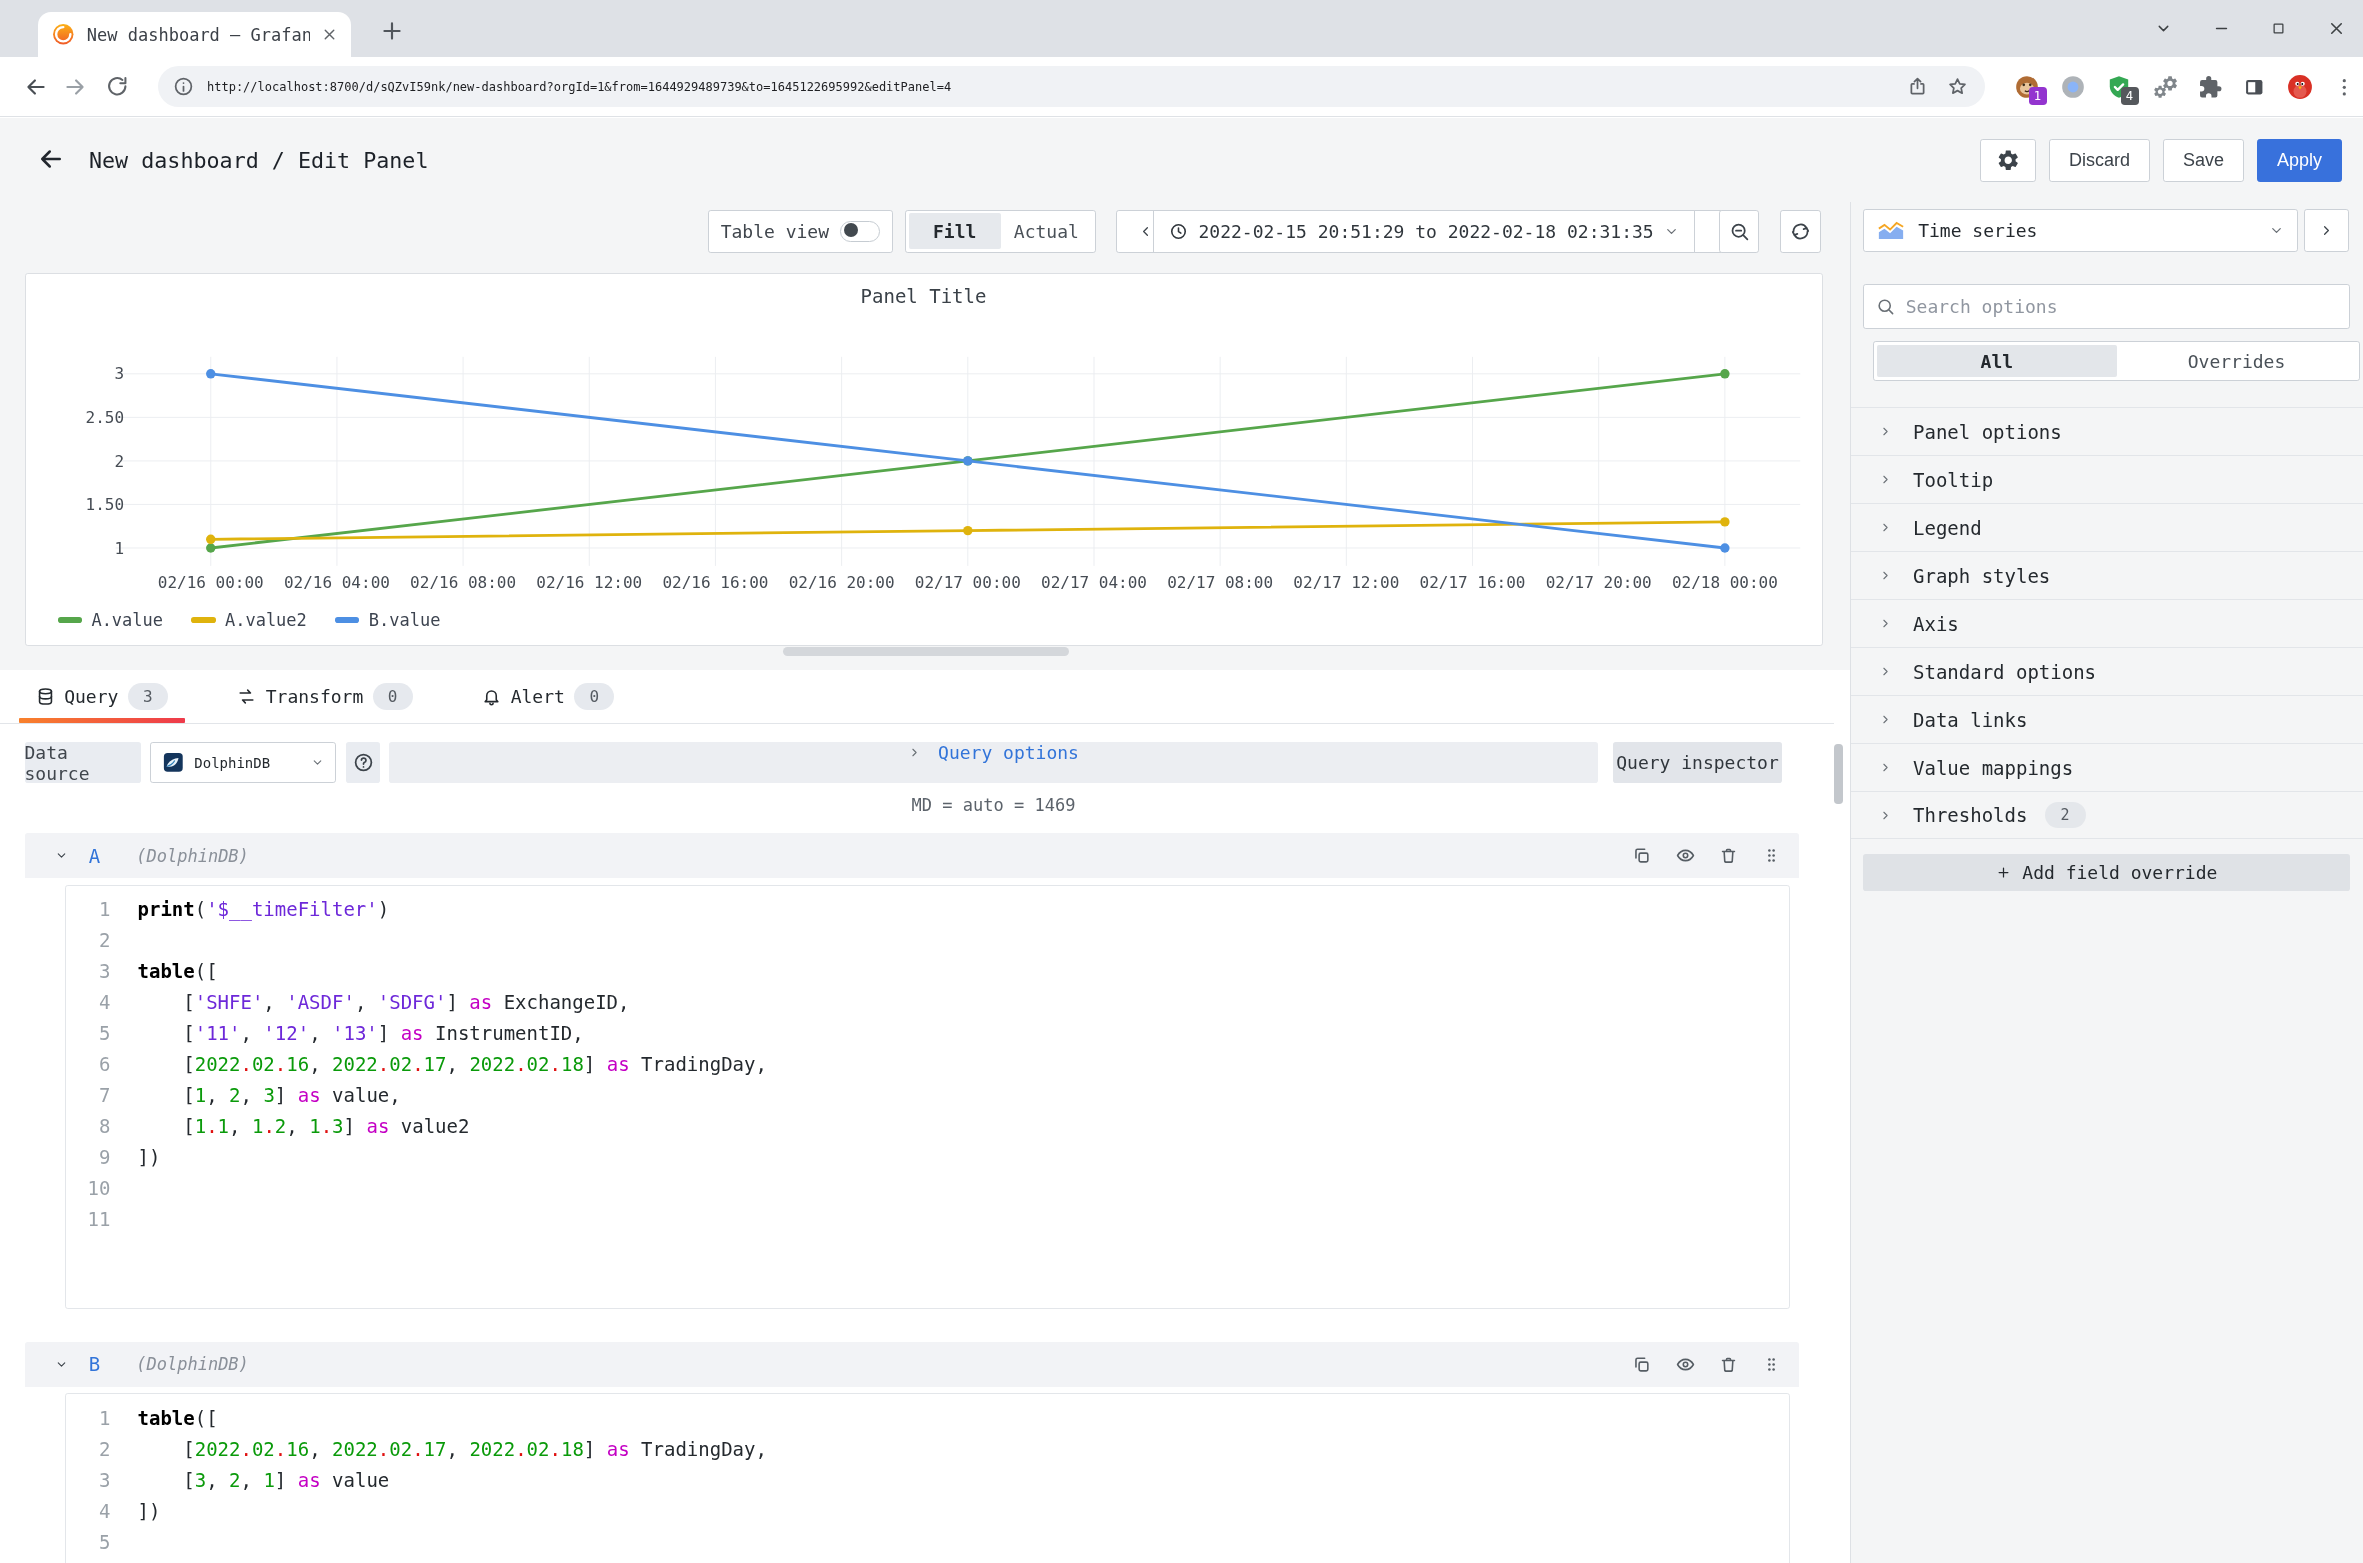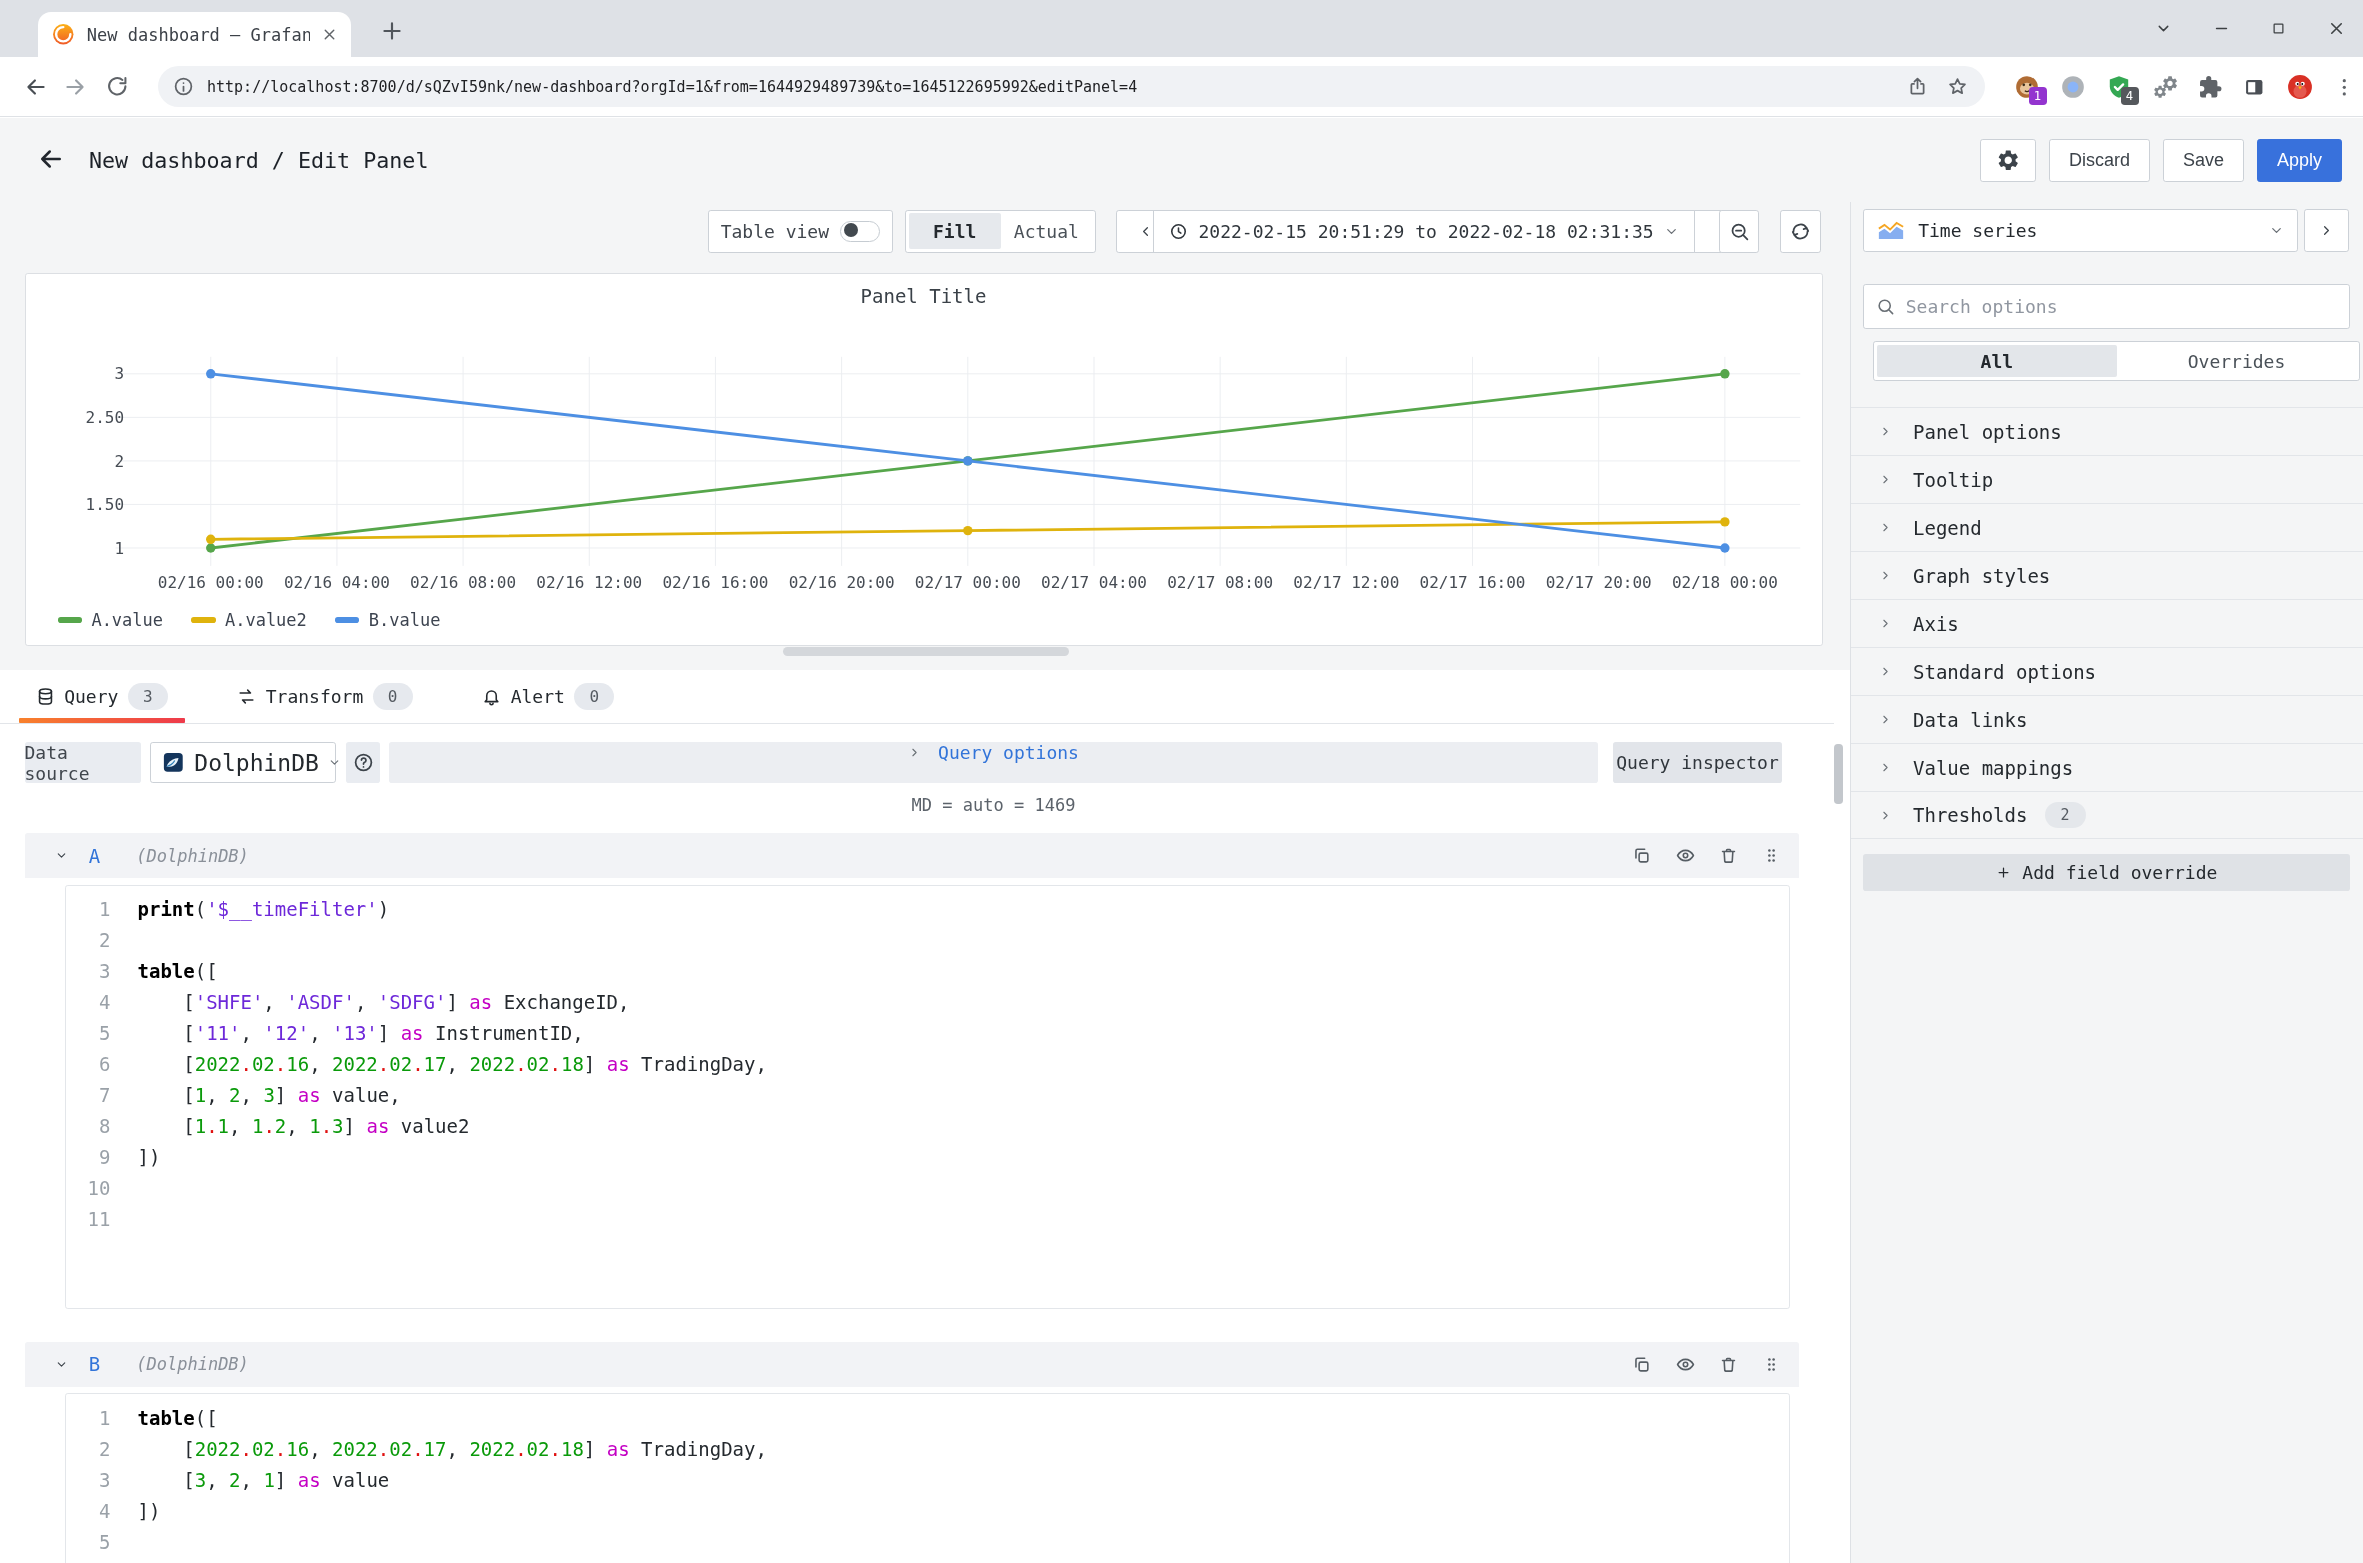--- a/index.html
+++ b/index.html
@@ -27,7 +27,7 @@
   .omnibox{position:absolute;left:158px;top:9.4px;width:1827px;height:41px;border-radius:21px;
            background:#f0f2f5;display:flex;align-items:center;}
   .omnibox .info-ic{margin-left:15px;color:#5f6368;}
-  .url-text{font-size:15px;color:#202124;margin-left:13px;flex:1;white-space:nowrap;overflow:hidden;}
+  .url-text{font-size:12px;color:#202124;margin-left:13px;flex:1;white-space:nowrap;overflow:hidden;}
   .omni-right{display:flex;align-items:center;gap:19px;margin-right:17px;color:#5f6368;}
   .extbar{position:absolute;right:7.5px;top:0;height:60px;display:flex;align-items:center;gap:20px;}
   .ext{position:relative;width:26px;height:26px;}

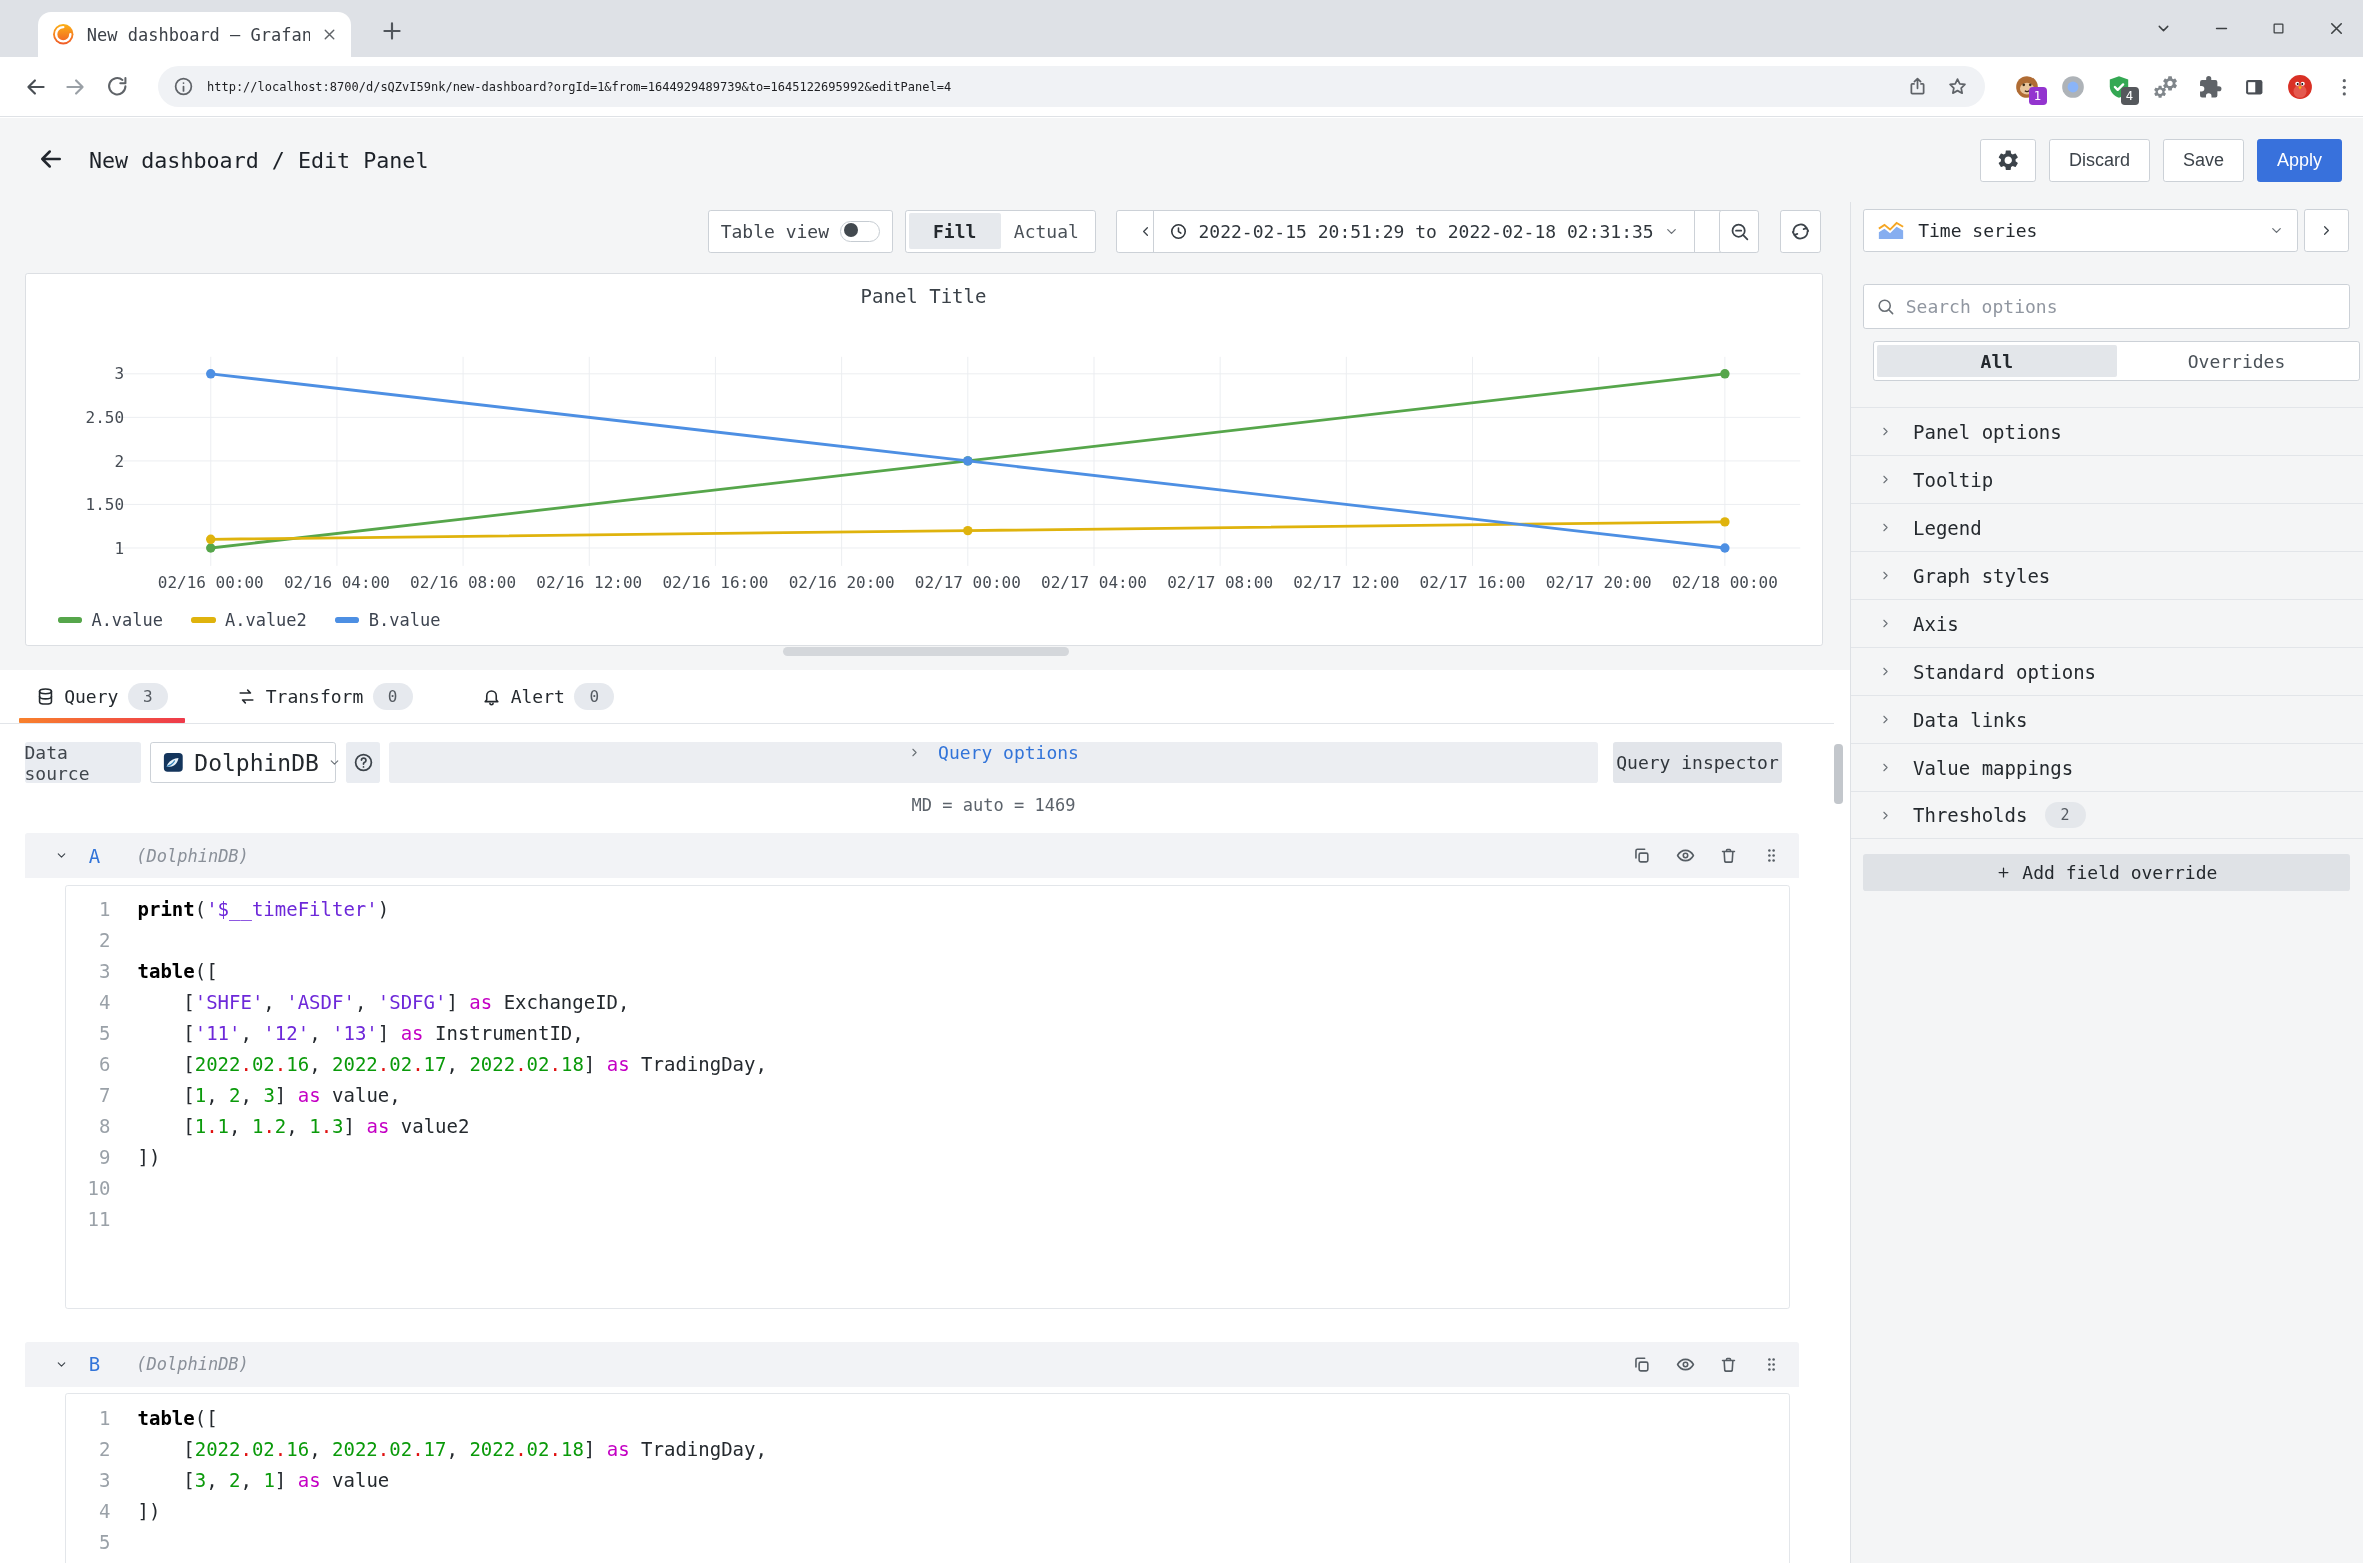--- a/index.html
+++ b/index.html
@@ -90,7 +90,7 @@
   .ds-label{position:absolute;left:24.5px;top:540px;width:116px;height:41px;background:#e9ecf1;border-radius:2.8px;
             display:flex;align-items:center;justify-content:center;font-size:18px;color:#40464d;}
   .ds-select{position:absolute;left:150px;top:540px;width:186px;height:41px;background:#fff;border:0.9px solid #ccd1d7;
-             border-radius:2.8px;display:flex;align-items:center;gap:9.4px;padding:0 11.3px;font-size:23px;color:#24292e;}
+             border-radius:2.8px;display:flex;align-items:center;gap:9.4px;padding:0 11.3px;font-size:14px;color:#24292e;}
   .ds-help{position:absolute;left:346px;top:540px;width:34px;height:41px;background:#e9ecf1;border-radius:2.8px;
            display:flex;align-items:center;justify-content:center;color:#3c434a;}
   .ds-optbar{position:absolute;left:389px;top:540px;width:1209px;height:41px;background:#eceef2;border-radius:2.8px;

